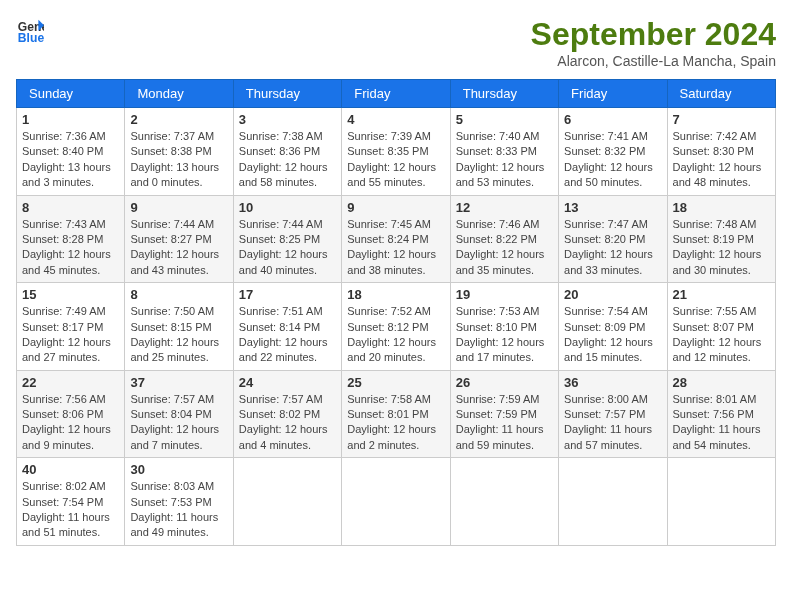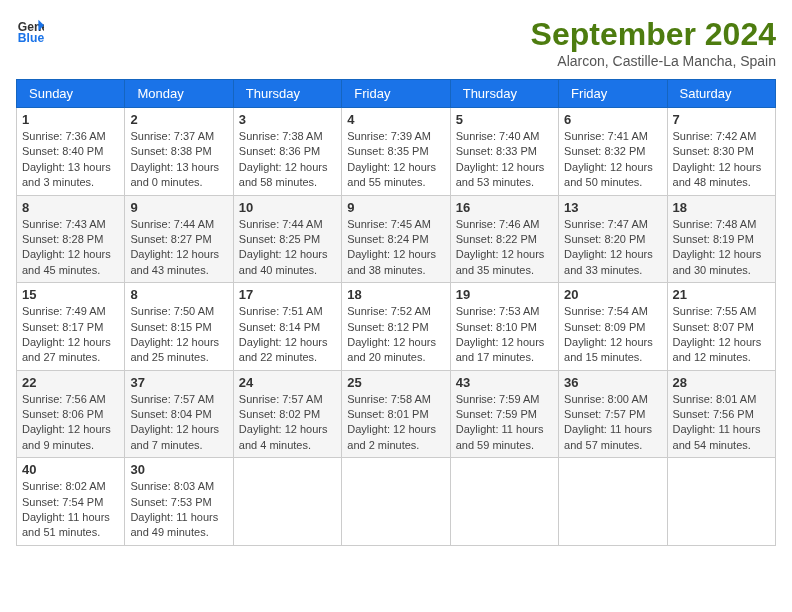--- a/index.html
+++ b/index.html
@@ -199,7 +199,7 @@
         </div>
         </td>
         <td>
-        <div class="day-number">16</div>
+        <div class="day-number">12</div>
         <div class="day-detail">
           Sunrise: 7:46 AM<br>
           Sunset: 8:22 PM<br>

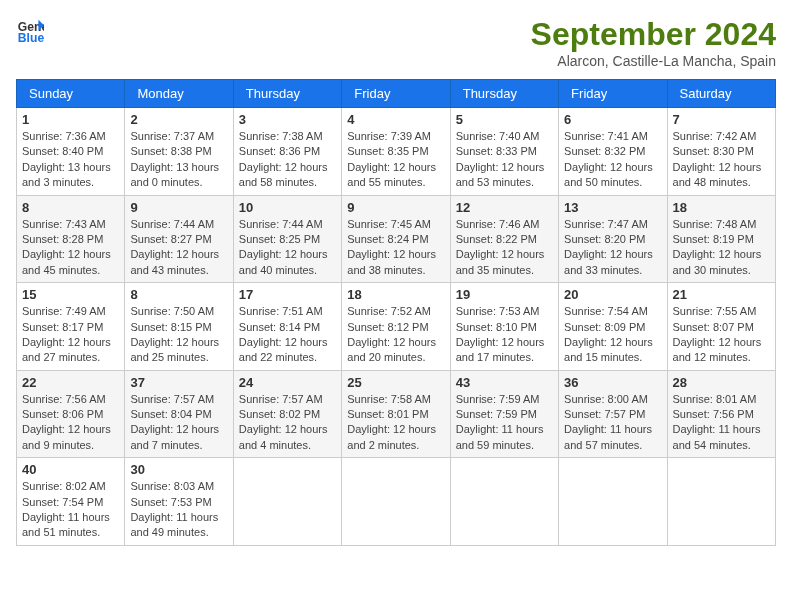--- a/index.html
+++ b/index.html
@@ -315,7 +315,7 @@
         </div>
         </td>
         <td>
-        <div class="day-number">43</div>
+        <div class="day-number">26</div>
         <div class="day-detail">
           Sunrise: 7:59 AM<br>
           Sunset: 7:59 PM<br>

